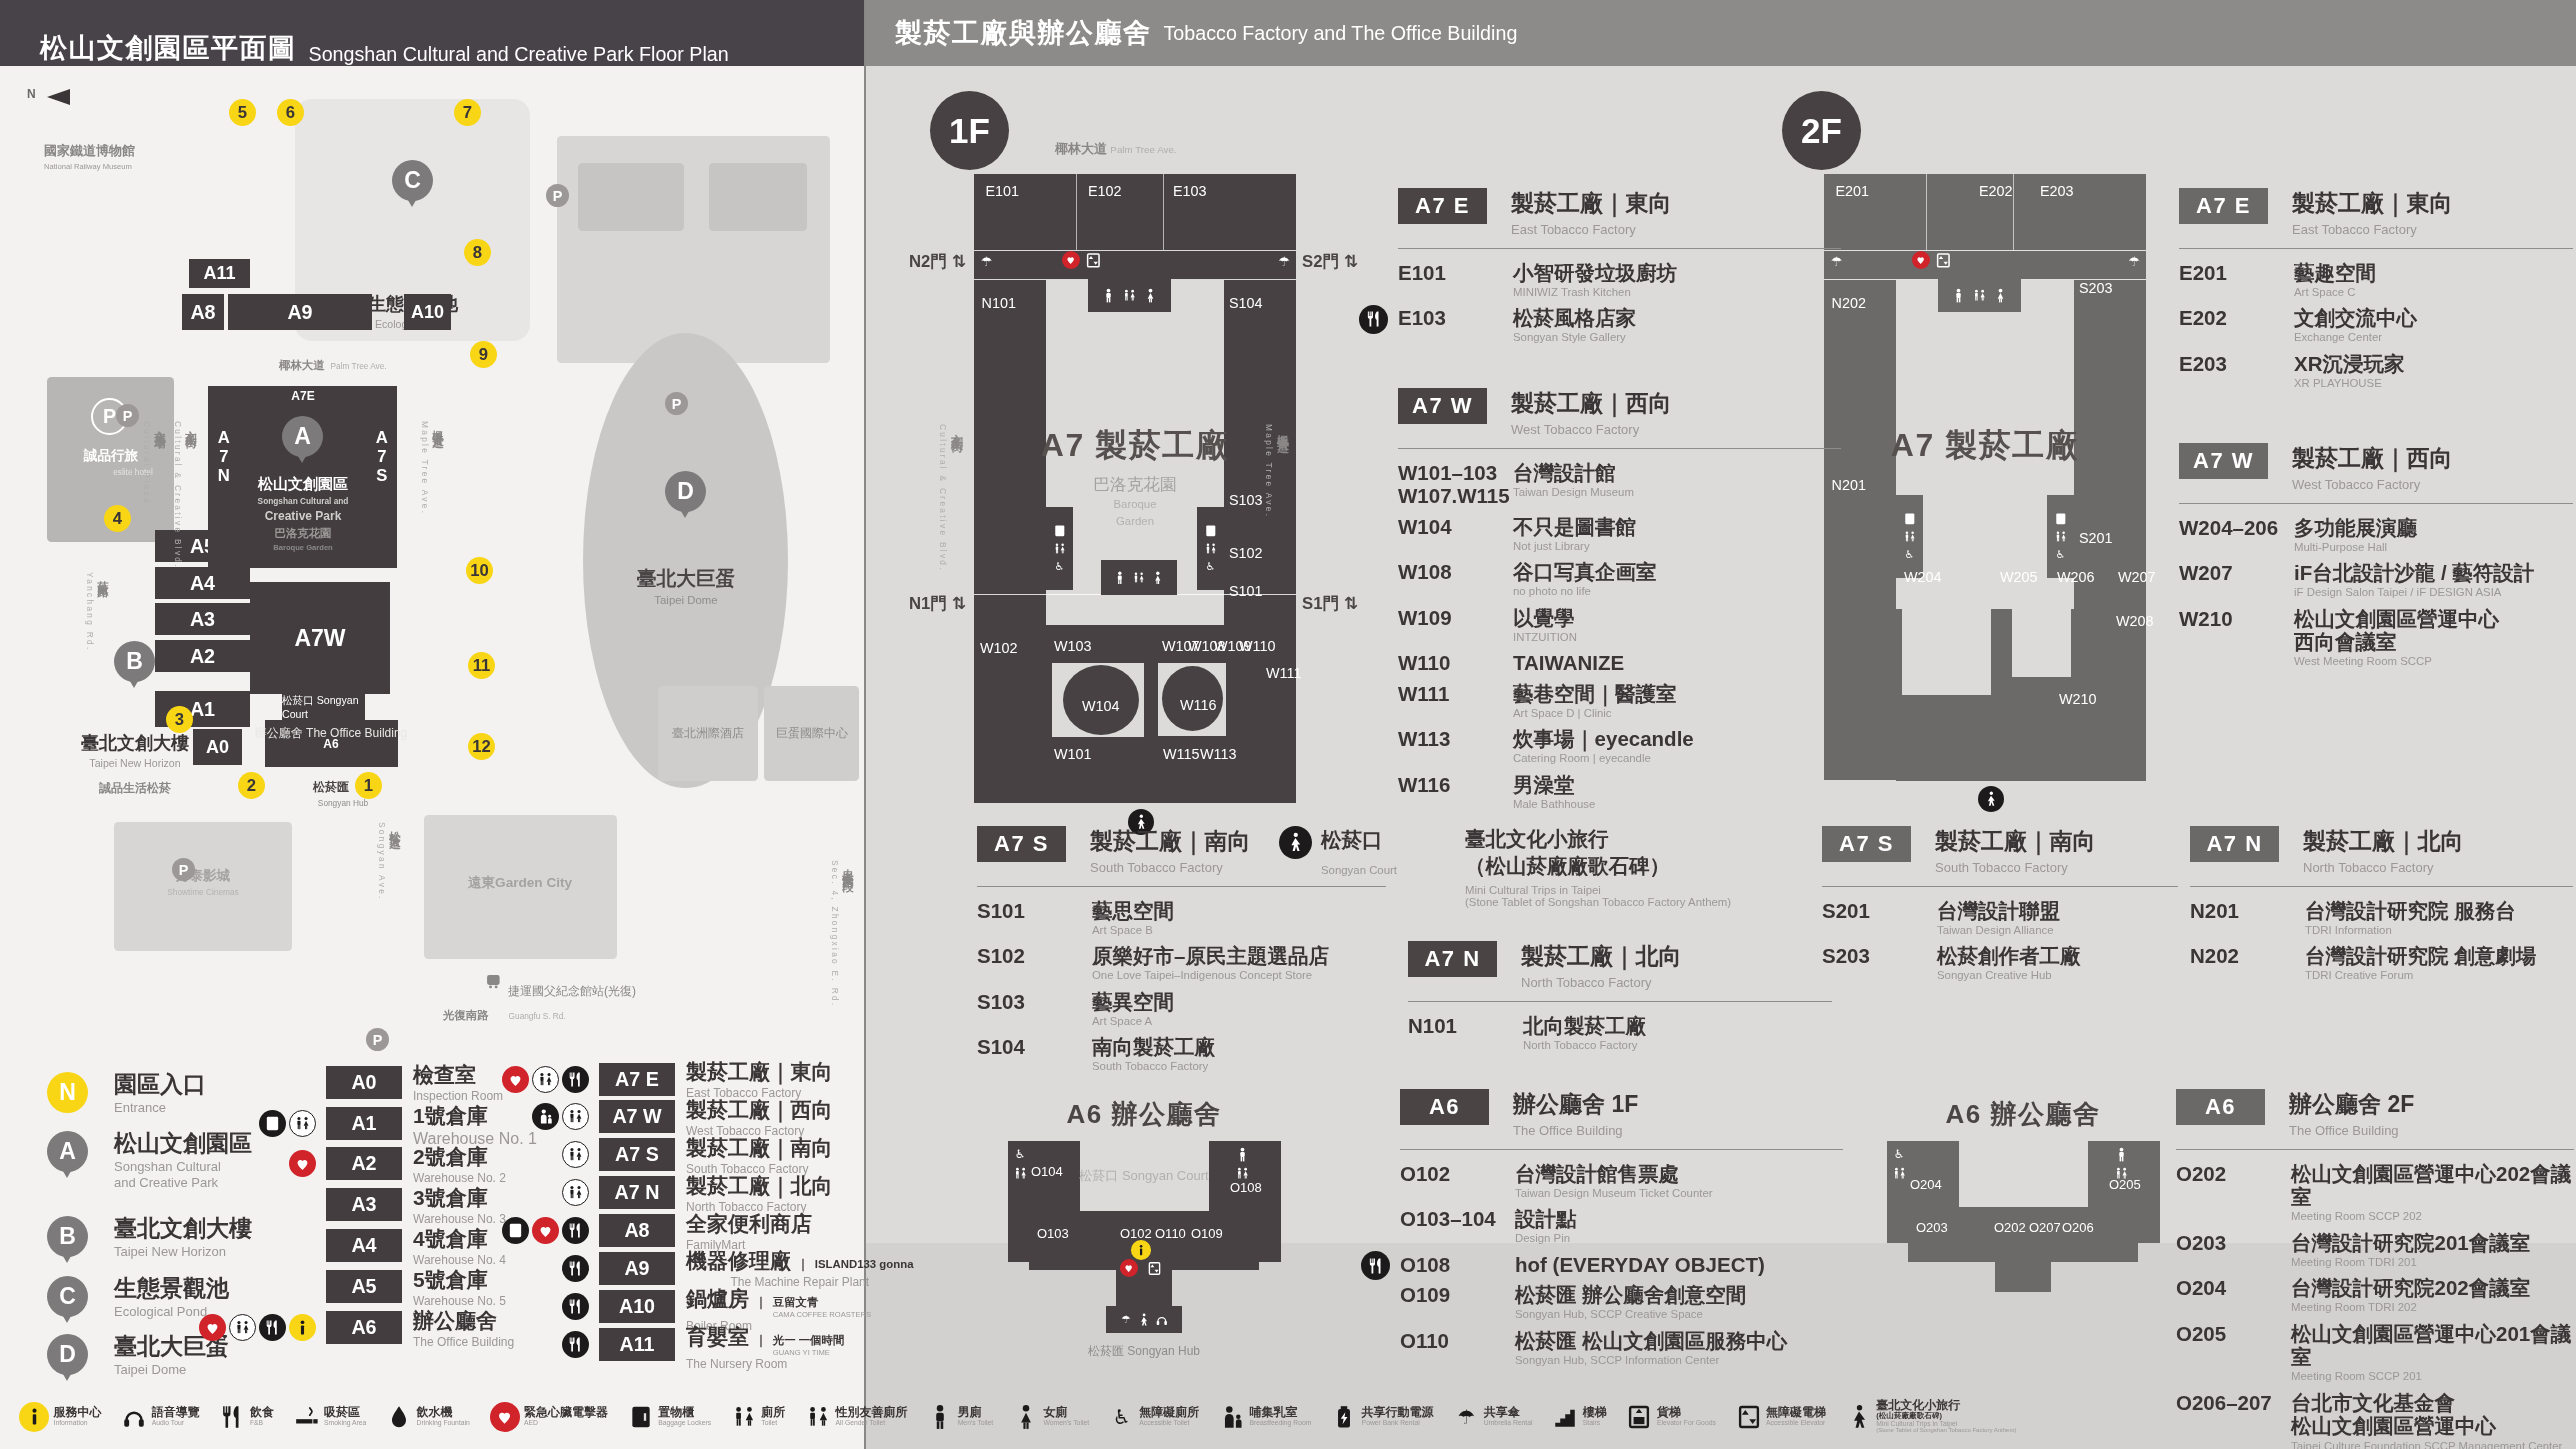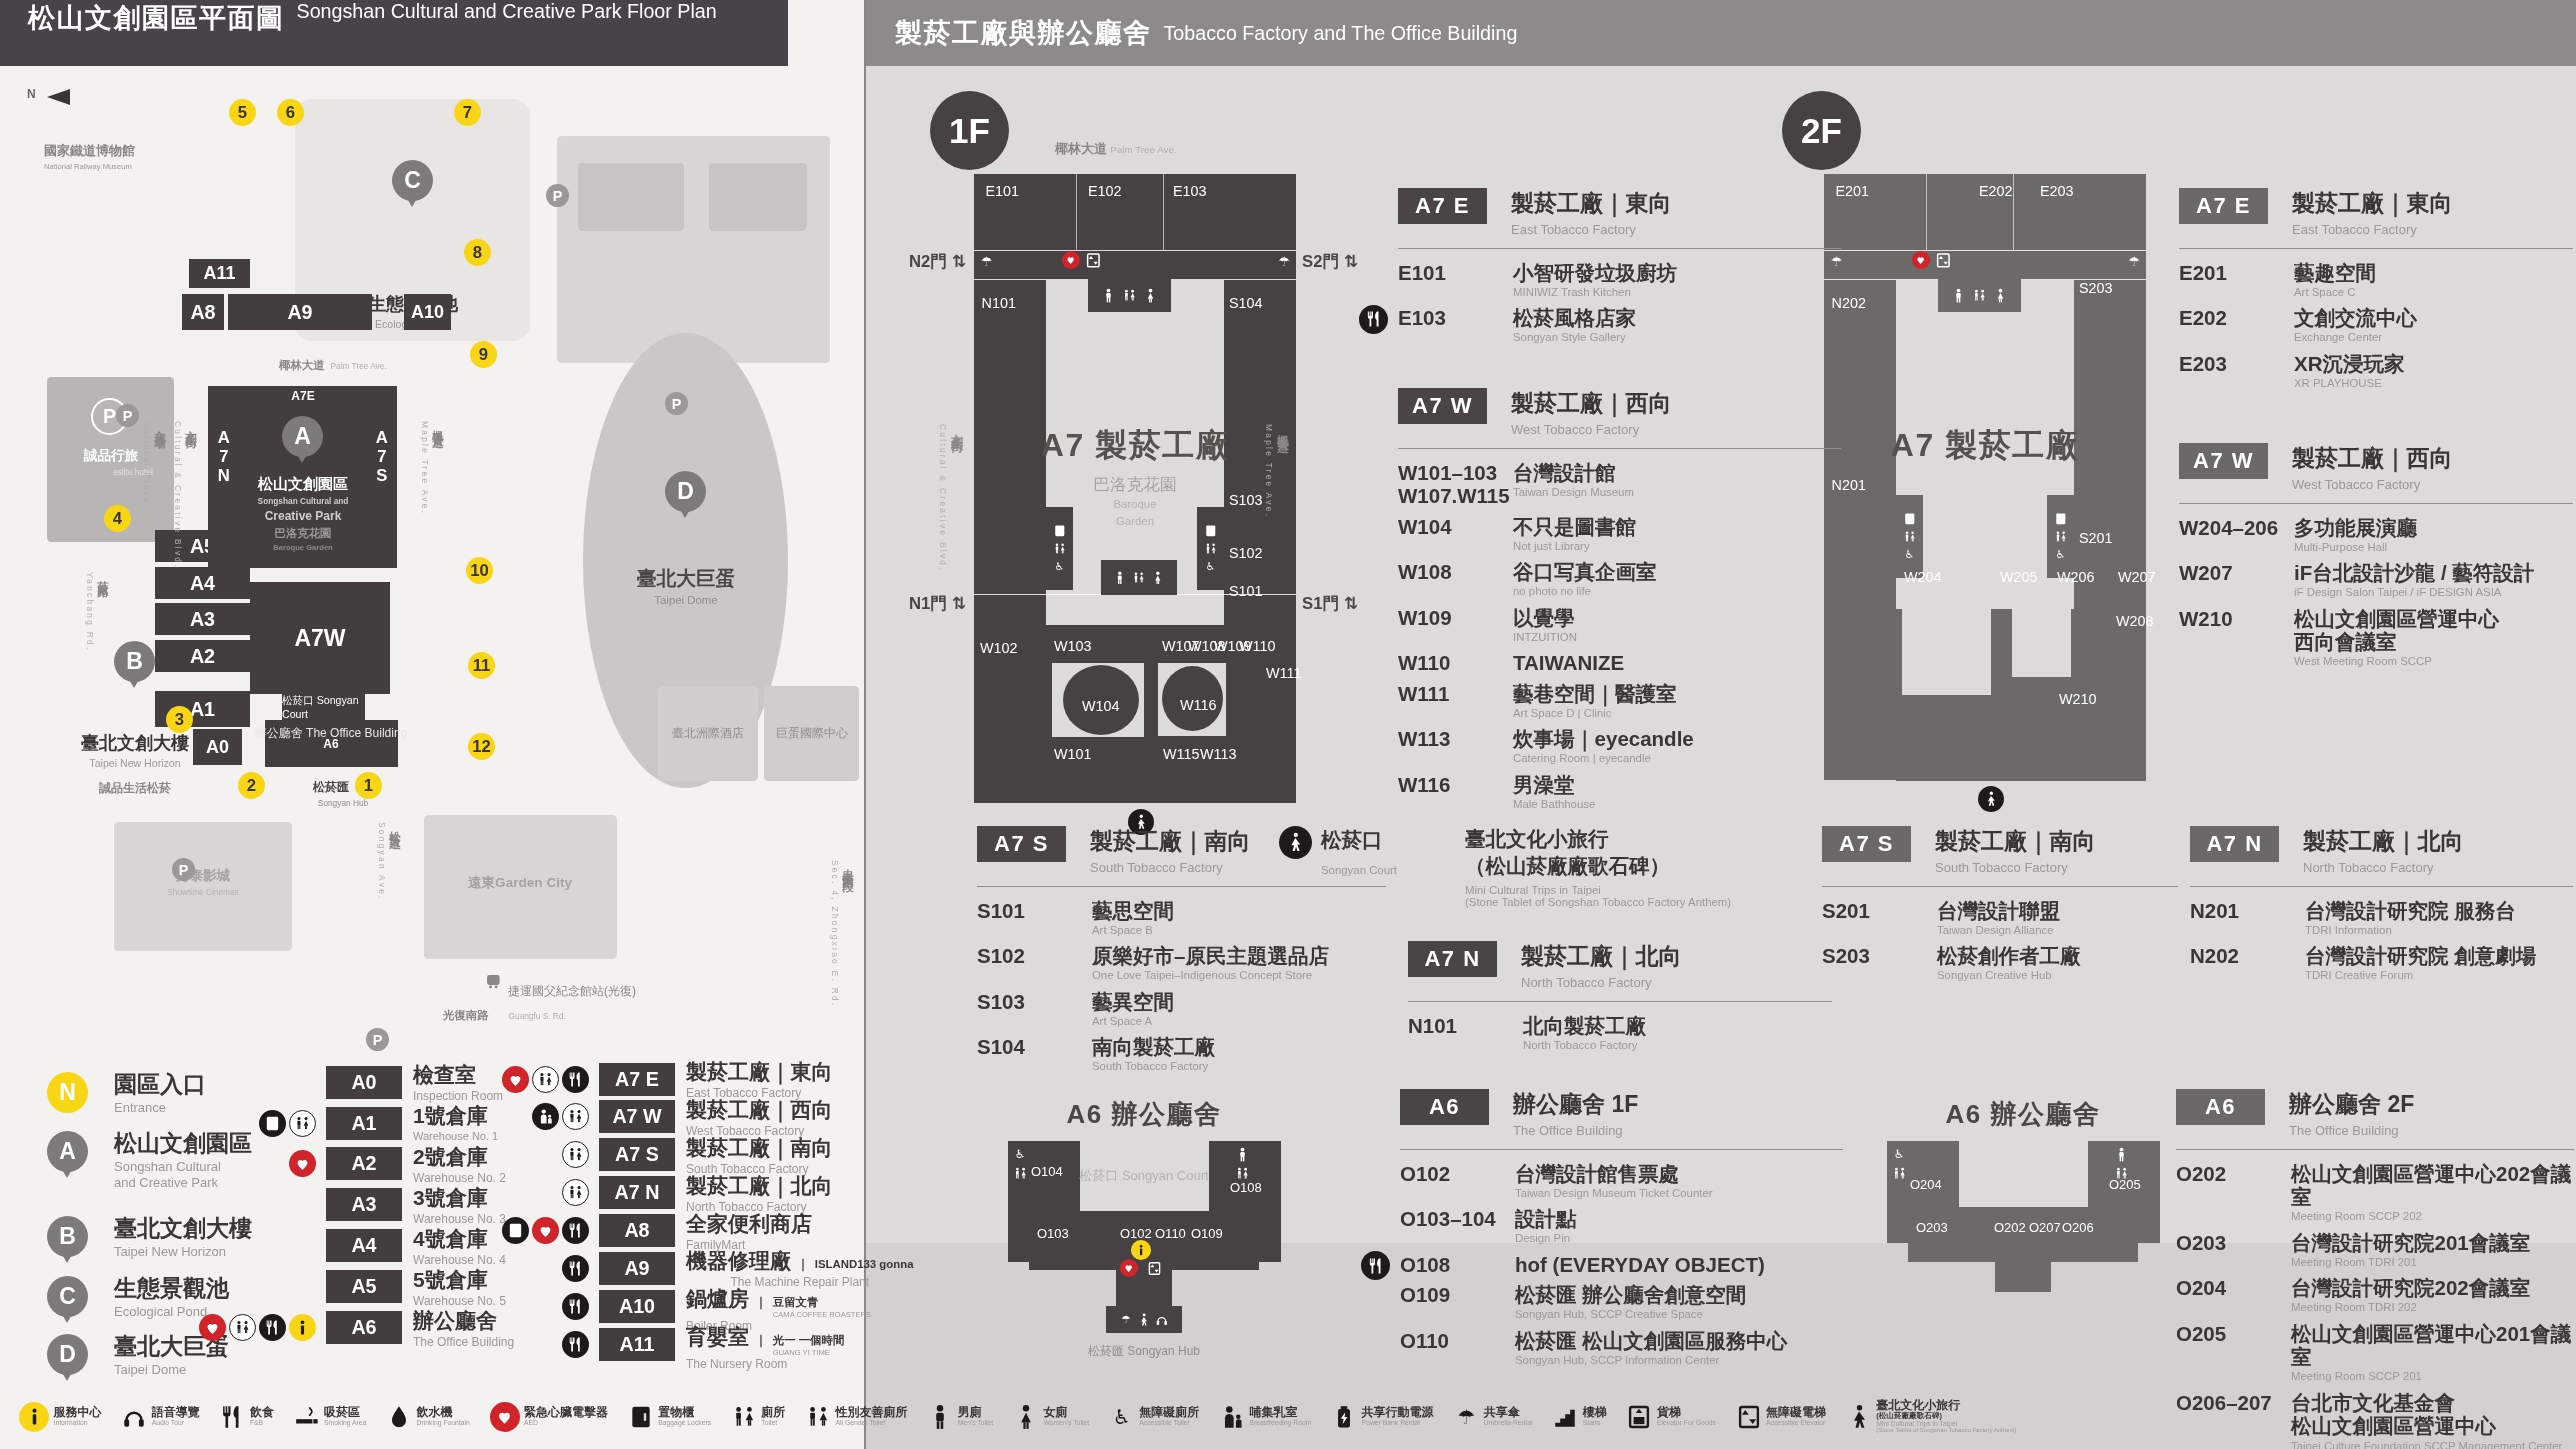--- a/index.html
+++ b/index.html
@@ -8,7 +8,7 @@
   .abs{position:absolute;}
   .lp{left:0;top:0;width:864px;height:1449px;background:#f3f2f0;}
   .rp{left:866px;top:0;width:1710px;height:1449px;background:#dcdbd9;}
-  .hl{left:0;top:0;width:788px;height:66px;background:#484349;display:flex;align-items:flex-start;padding-left:28px;box-sizing:border-box;}
+  .hl{left:0;top:0;width:864px;height:66px;background:#484349;display:flex;align-items:flex-end;padding-left:40px;box-sizing:border-box;}
   .hr2{left:866px;top:0;width:1710px;height:66px;background:#8d8b8a;display:flex;align-items:center;padding-left:29px;box-sizing:border-box;}
   .htzh{color:#fff;font-size:27px;font-weight:bold;letter-spacing:1.5px;}
   .hten{color:#fff;font-size:19.7px;margin-left:12px;}

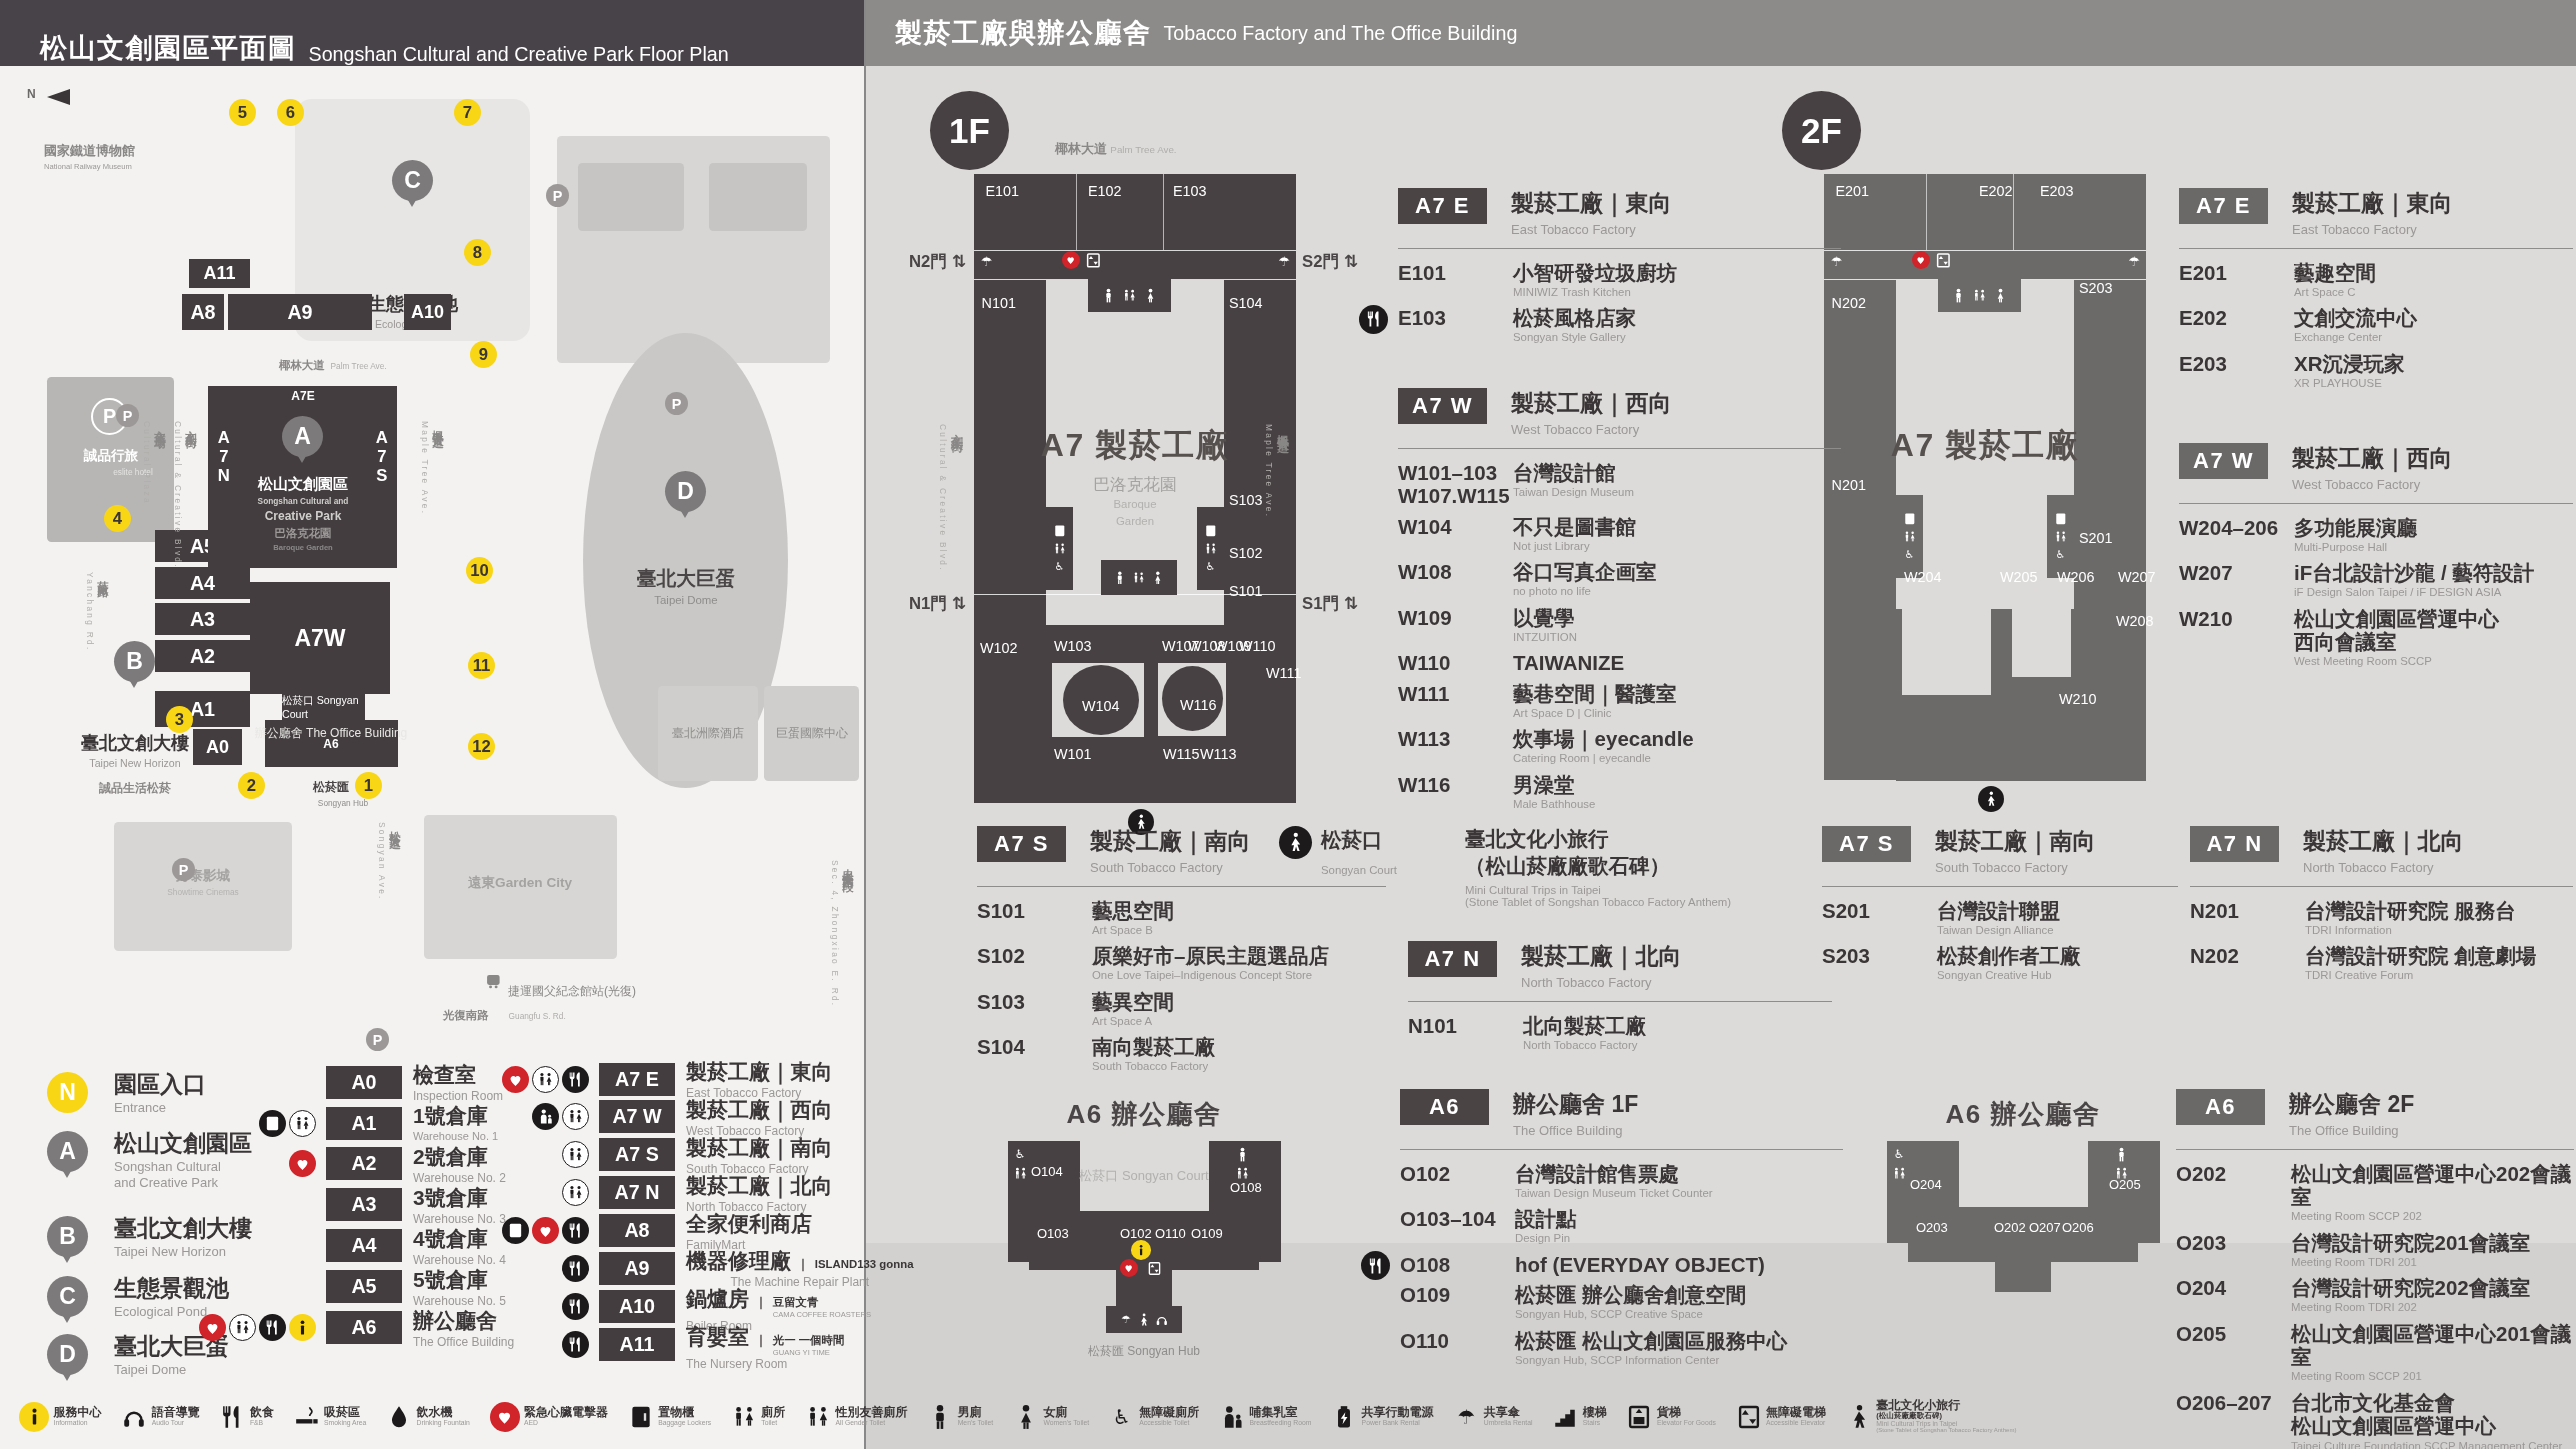--- a/index.html
+++ b/index.html
@@ -267,7 +267,7 @@
         <div style="display: flex; align-items: baseline;">
           <div style="font-size: 21px; font-weight: bold; white-space: nowrap;">1號倉庫</div>
         </div>
-        <div style="font-size: 11px; color: rgb(155, 152, 151); white-space: nowrap;">Warehouse No. 1</div>
+        <div style="font-size: 16px; color: rgb(155, 152, 151); white-space: nowrap;">Warehouse No. 1</div>
       </div>
       <div class="blk" style="position: absolute; left: 326px; top: 92px; width: 76px; height: 33px; font-size: 19.7px;">A2</div>
       <div class="mapicon" style="width: 27px; height: 27px; background: rgb(209, 35, 42); border-radius: 50%; position: absolute; left: 289px; top: 95px;">

